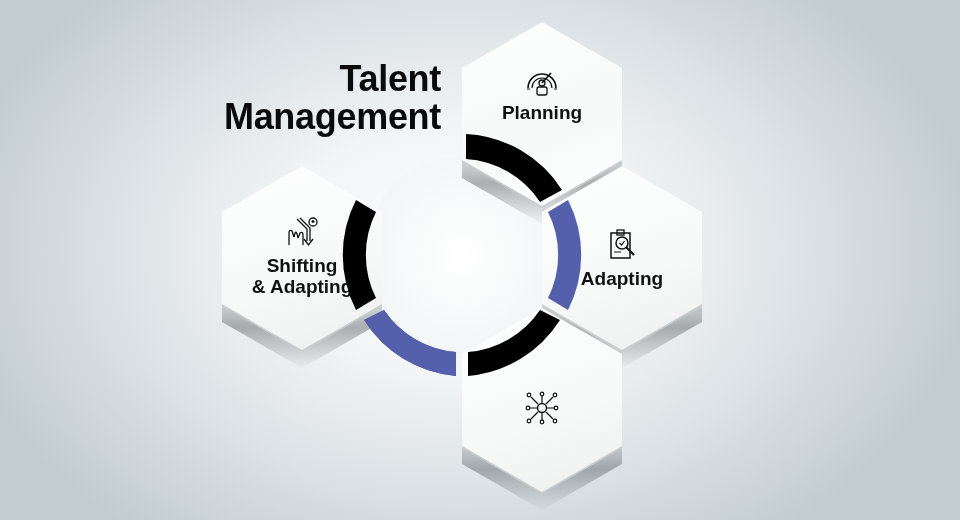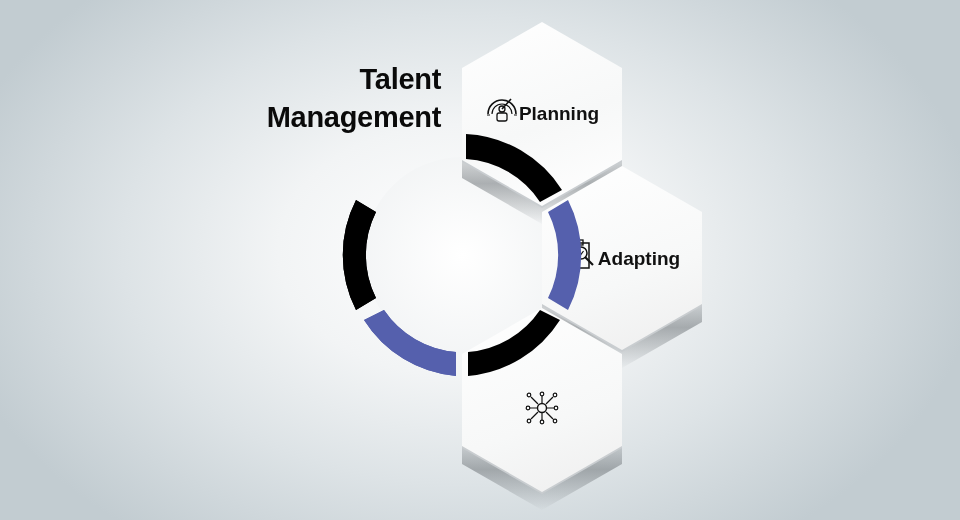--- a/index.html
+++ b/index.html
@@ -33,7 +33,7 @@
   }
   .title {
     position:absolute; left:215px; top:60px; width:226px; text-align:right;
-    font-weight:bold; font-size:29px; line-height:38px; color:#0a0a0a; letter-spacing:-0.3px;
+    font-weight:bold; font-size:36px; line-height:38px; color:#0a0a0a; letter-spacing:-0.3px;
   }
 </style>
 </head>

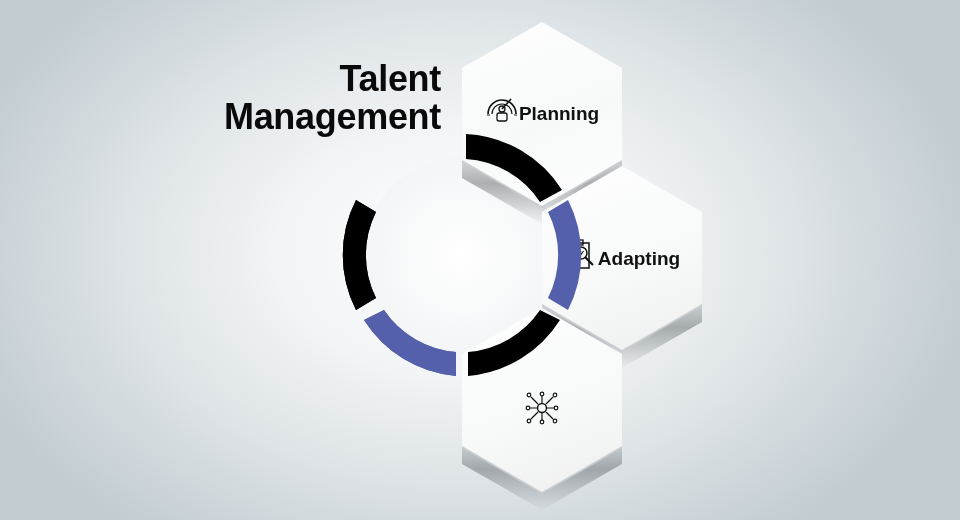--- a/index.html
+++ b/index.html
@@ -20,7 +20,7 @@
     position:absolute; left:0; top:0; width:160px; height:184px;
     clip-path: polygon(50% 0, 100% 25%, 100% 75%, 50% 100%, 0 75%, 0 25%);
     background: linear-gradient(160deg, #ffffff 0%, #f7f8f8 60%, #eeeeee 100%);
-    display:flex; flex-direction:row; align-items:center; justify-content:center;
+    display:flex; flex-direction:column; align-items:center; justify-content:center;
   }
   .hex-edge {
     position:absolute; left:0; top:2px; width:160px; height:184px;

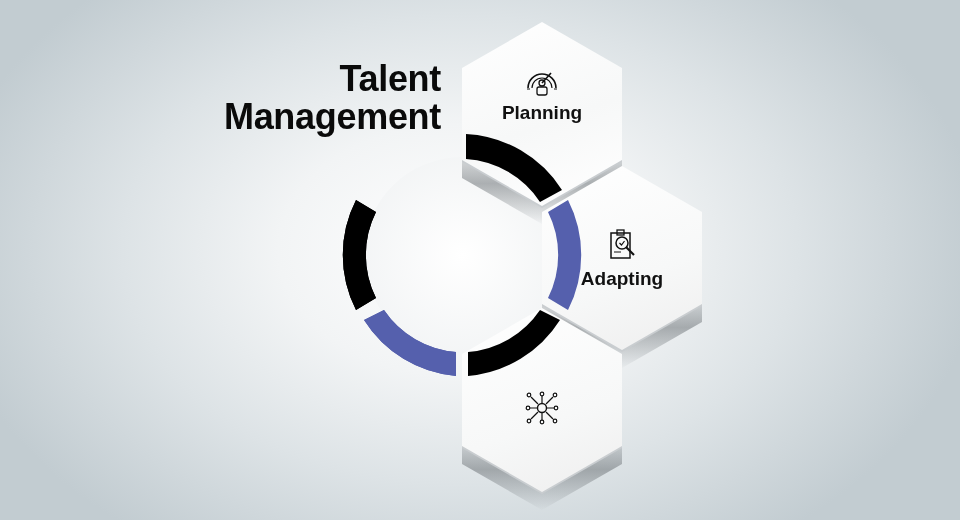--- a/index.html
+++ b/index.html
@@ -129,6 +129,28 @@
   </div>
 
 
+  <div class="hex-wrap" style="left:222px; top:166px;">
+    <div class="hex-shadow"></div>
+    <div class="hex-edge"></div>
+    <div class="hex">
+      <svg class="icon" viewBox="0 0 34 34" style="margin-top:-4px;">
+        <g fill="none" stroke="#111" stroke-width="1.3">
+          <path d="M4 30 L4 18 Q4 14 7 16 L9 22"></path>
+          <path d="M18 30 L18 20 Q18 16 15 18 L13 23"></path>
+          <path d="M9 22 Q11 12 13 23"></path>
+          <path d="M12 4 L22 14 L22 26"></path>
+          <path d="M15 3 L25 13 L25 26"></path>
+          <path d="M19 24 L23.5 30 L28 24"></path>
+          <circle cx="28" cy="7" r="4"></circle>
+          <path d="M26.5 6.5 h3 M28 5 v3"></path>
+        </g>
+      </svg>
+      <div class="label">
+        <div>Shifting</div>
+        <div>&amp; Adapting</div>
+      </div>
+    </div>
+  </div>
 
   <svg class="ring" width="960" height="520" viewBox="0 0 960 520" style="pointer-events:none;">
     <path d="M 466 134 A 121 121 0 0 1 562 190 L 540 202 A 96 96 0 0 0 466 159 Z" fill="#000"></path>

